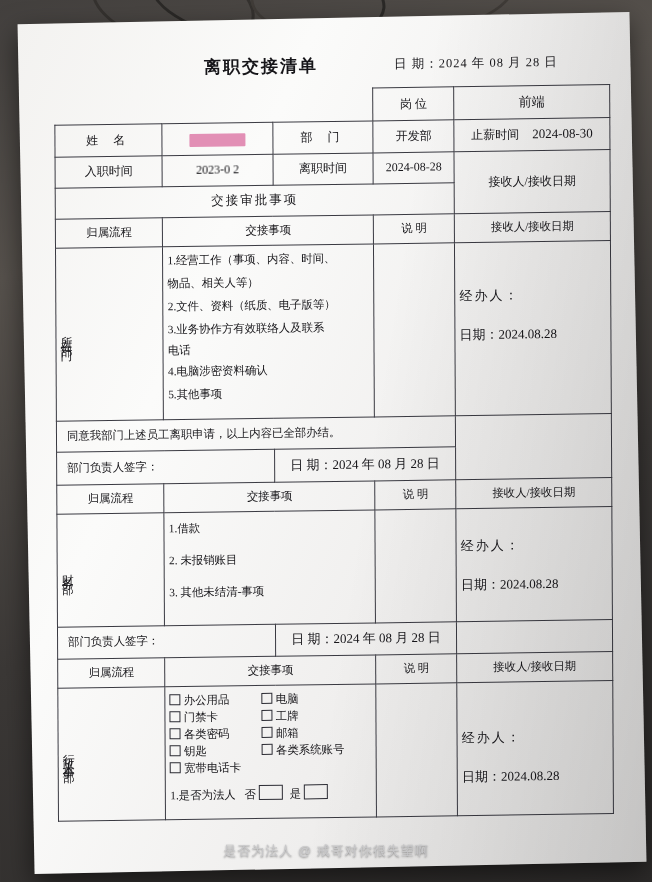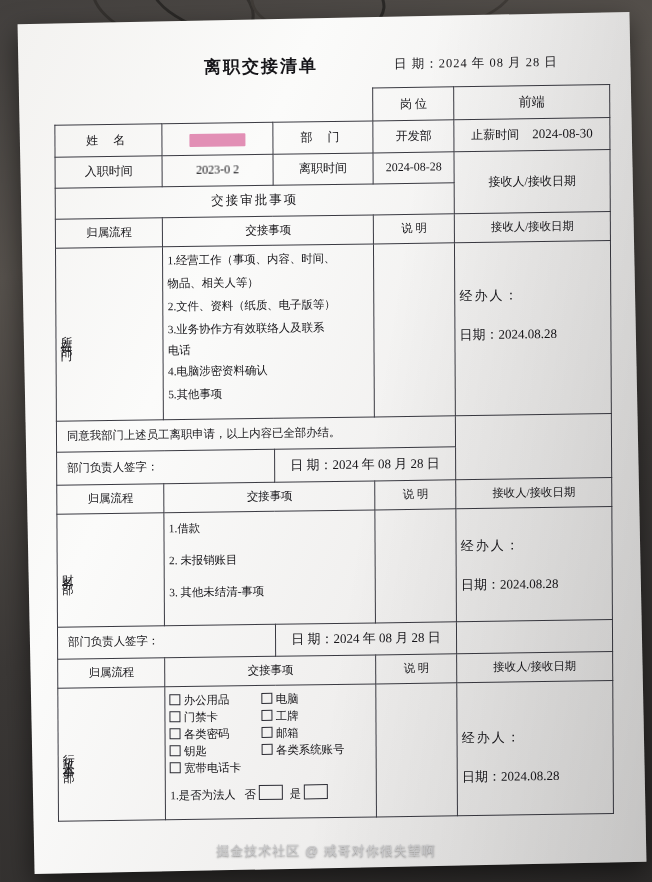--- a/index.html
+++ b/index.html
@@ -225,7 +225,7 @@
     </div>
   </div>
 
-  <div class="wm">掘金技术社区 @ 戒哥对你很失望啊</div>
+  <div class="wm">是否为法人 @ 戒哥对你很失望啊</div>
 </div>
 
 </body></html>

